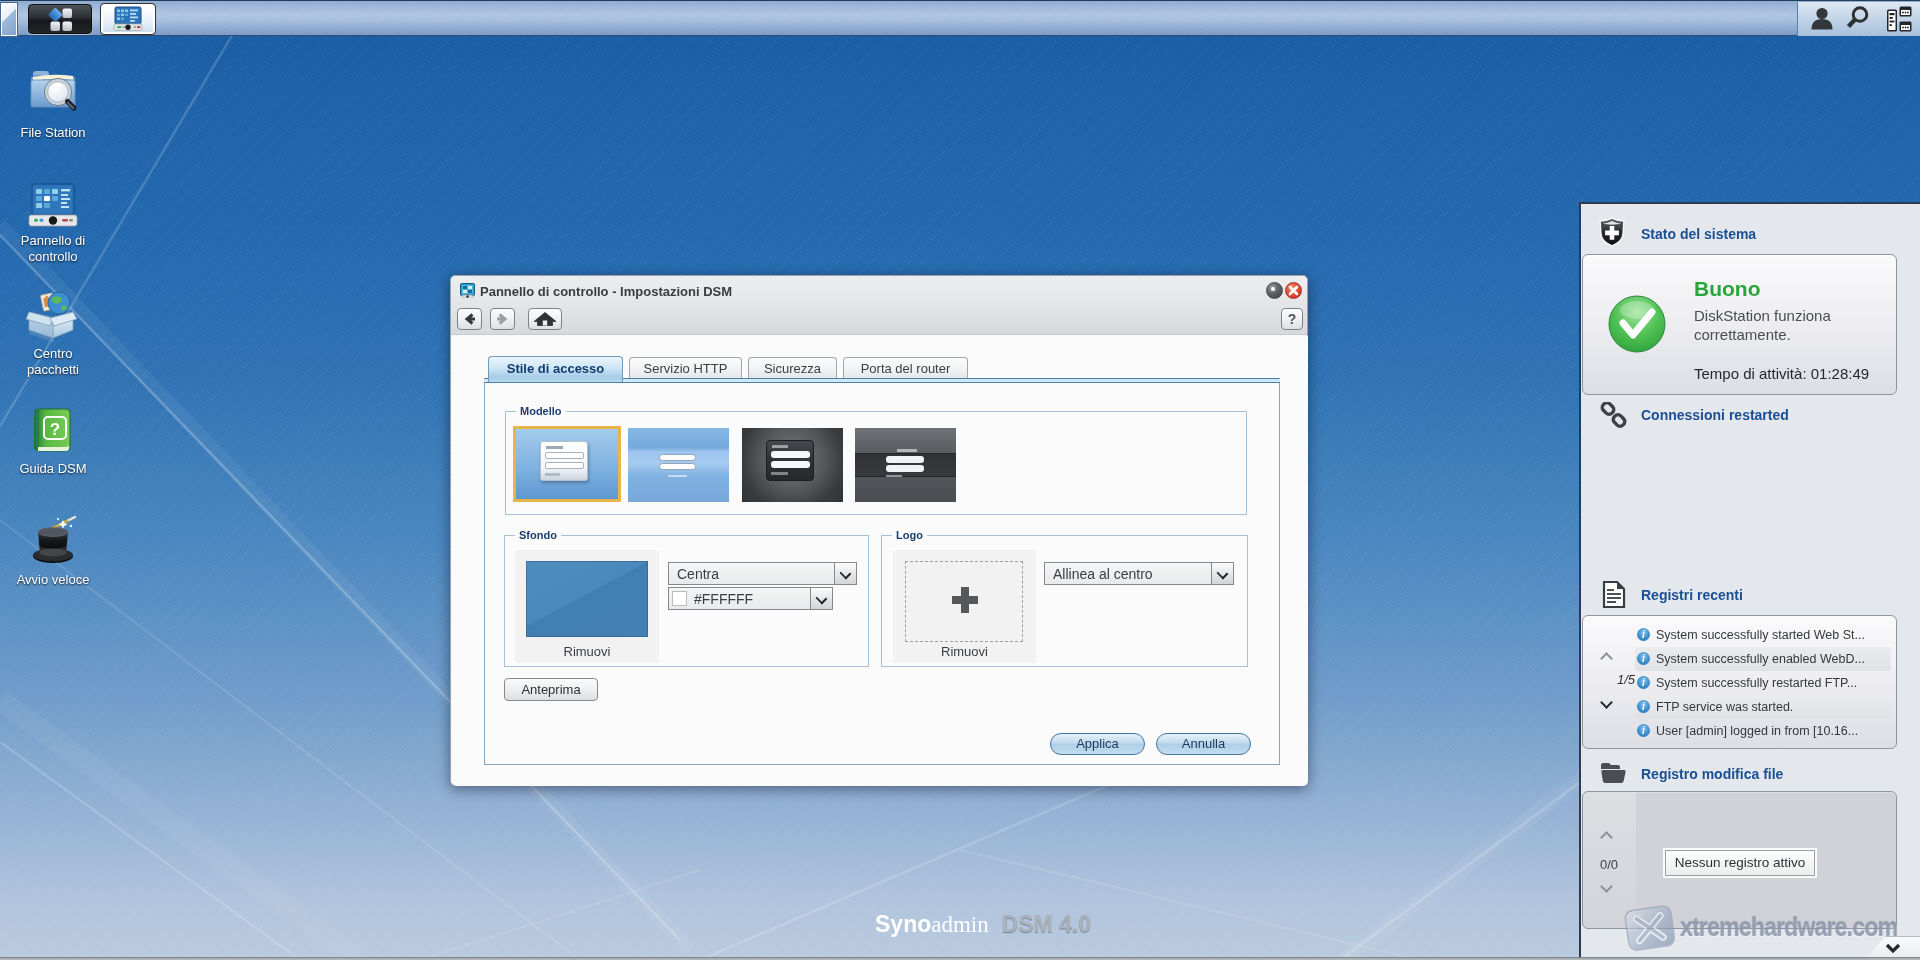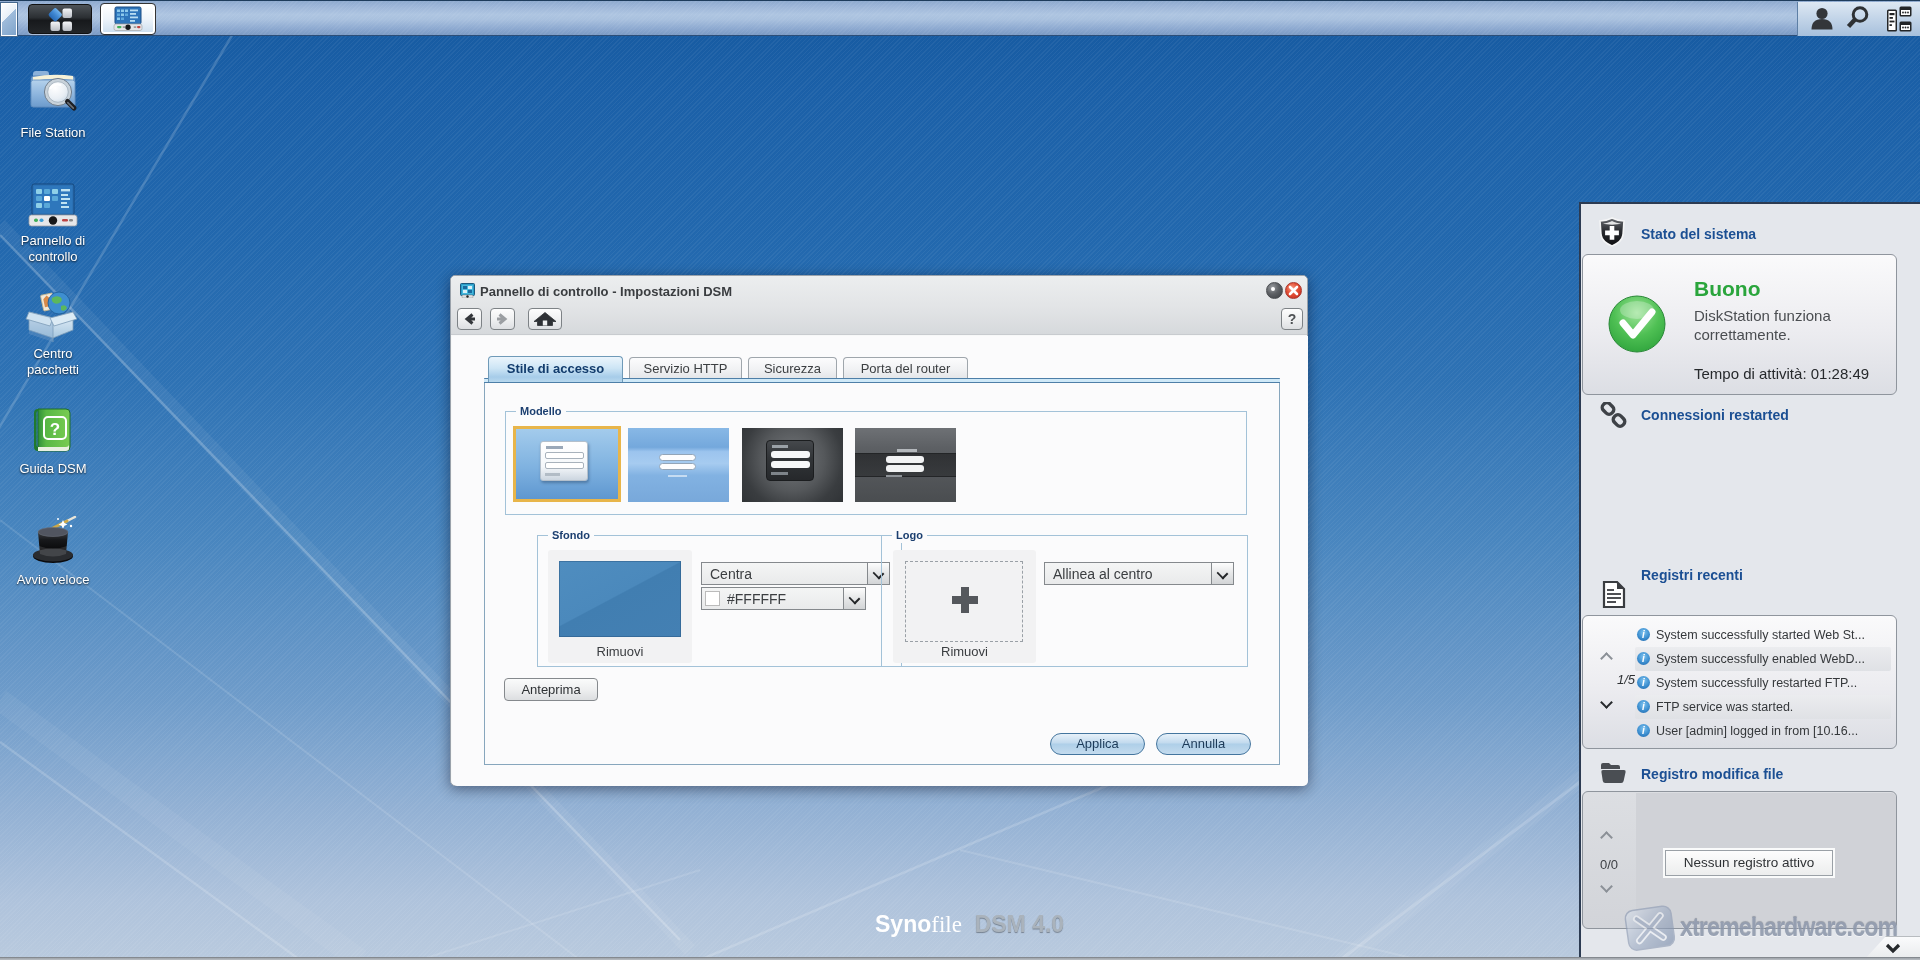--- a/index.html
+++ b/index.html
@@ -429,7 +429,7 @@
     </div>
   </div>
 
-  <div class="fs" style="left:53px; top:259px; width:365px; height:132px;margin-left:33px;">
+  <div class="fs" style="left:53px; top:259px; width:365px; height:132px;">
     <div class="lg">Sfondo</div>
     <div class="abs" style="left:10px; top:14px; width:144px; height:113px; background:#f2f2f3; border-radius:3px;">
       <div class="abs" style="left:11px; top:11px; width:122px; height:76px; background:linear-gradient(152deg,#4f8dbf 0%,#4b89bc 46%,#417eb1 47%,#4480b3 100%); box-shadow:inset 0 0 0 1px rgba(30,70,110,0.35);"></div>

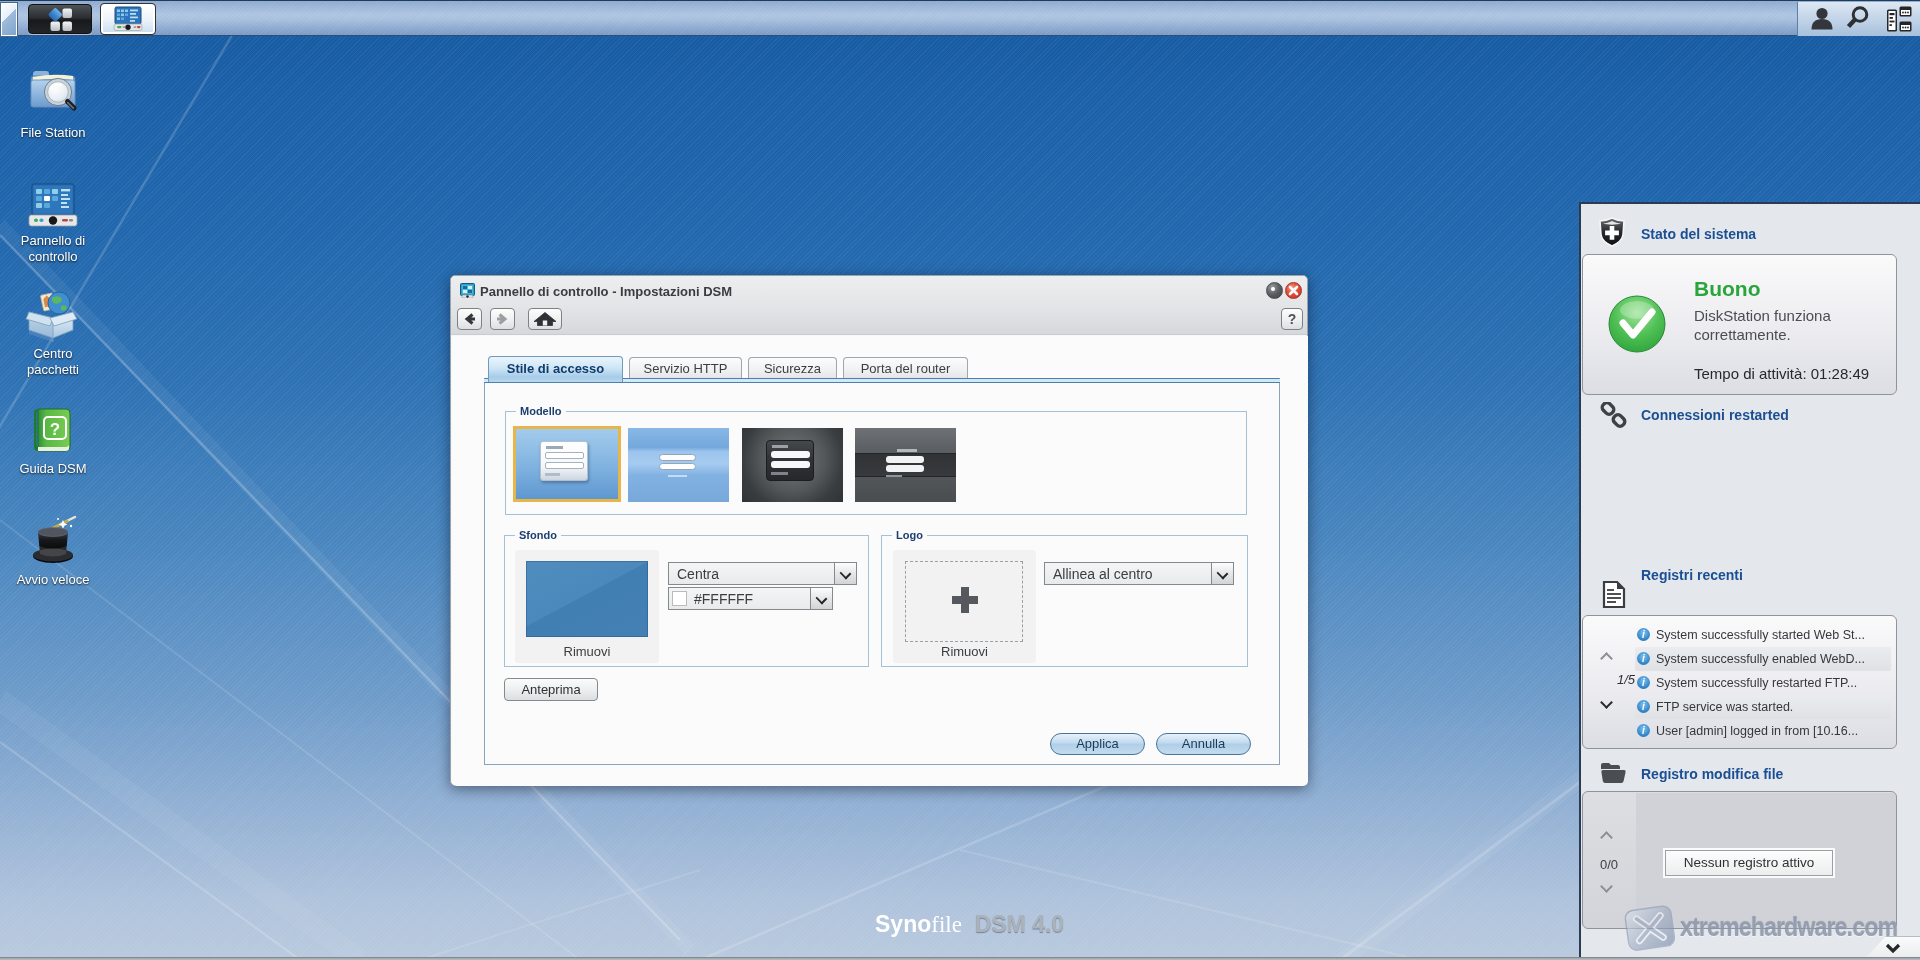--- a/index.html
+++ b/index.html
@@ -519,7 +519,7 @@
         <path d="M5 21 h9"></path>
     </g>
   </svg>
-  <div class="sbhead" style="left:60px; top:363px;">Registri recenti</div>
+  <div class="sbhead" style="left:60px; top:383px;">Registri recenti</div>
 
   <div class="sbcard" style="top:411px; height:134px; overflow:hidden;">
     <div class="logrow" style="top:7px;"><span class="inf">i</span>System successfully started Web St...</div>

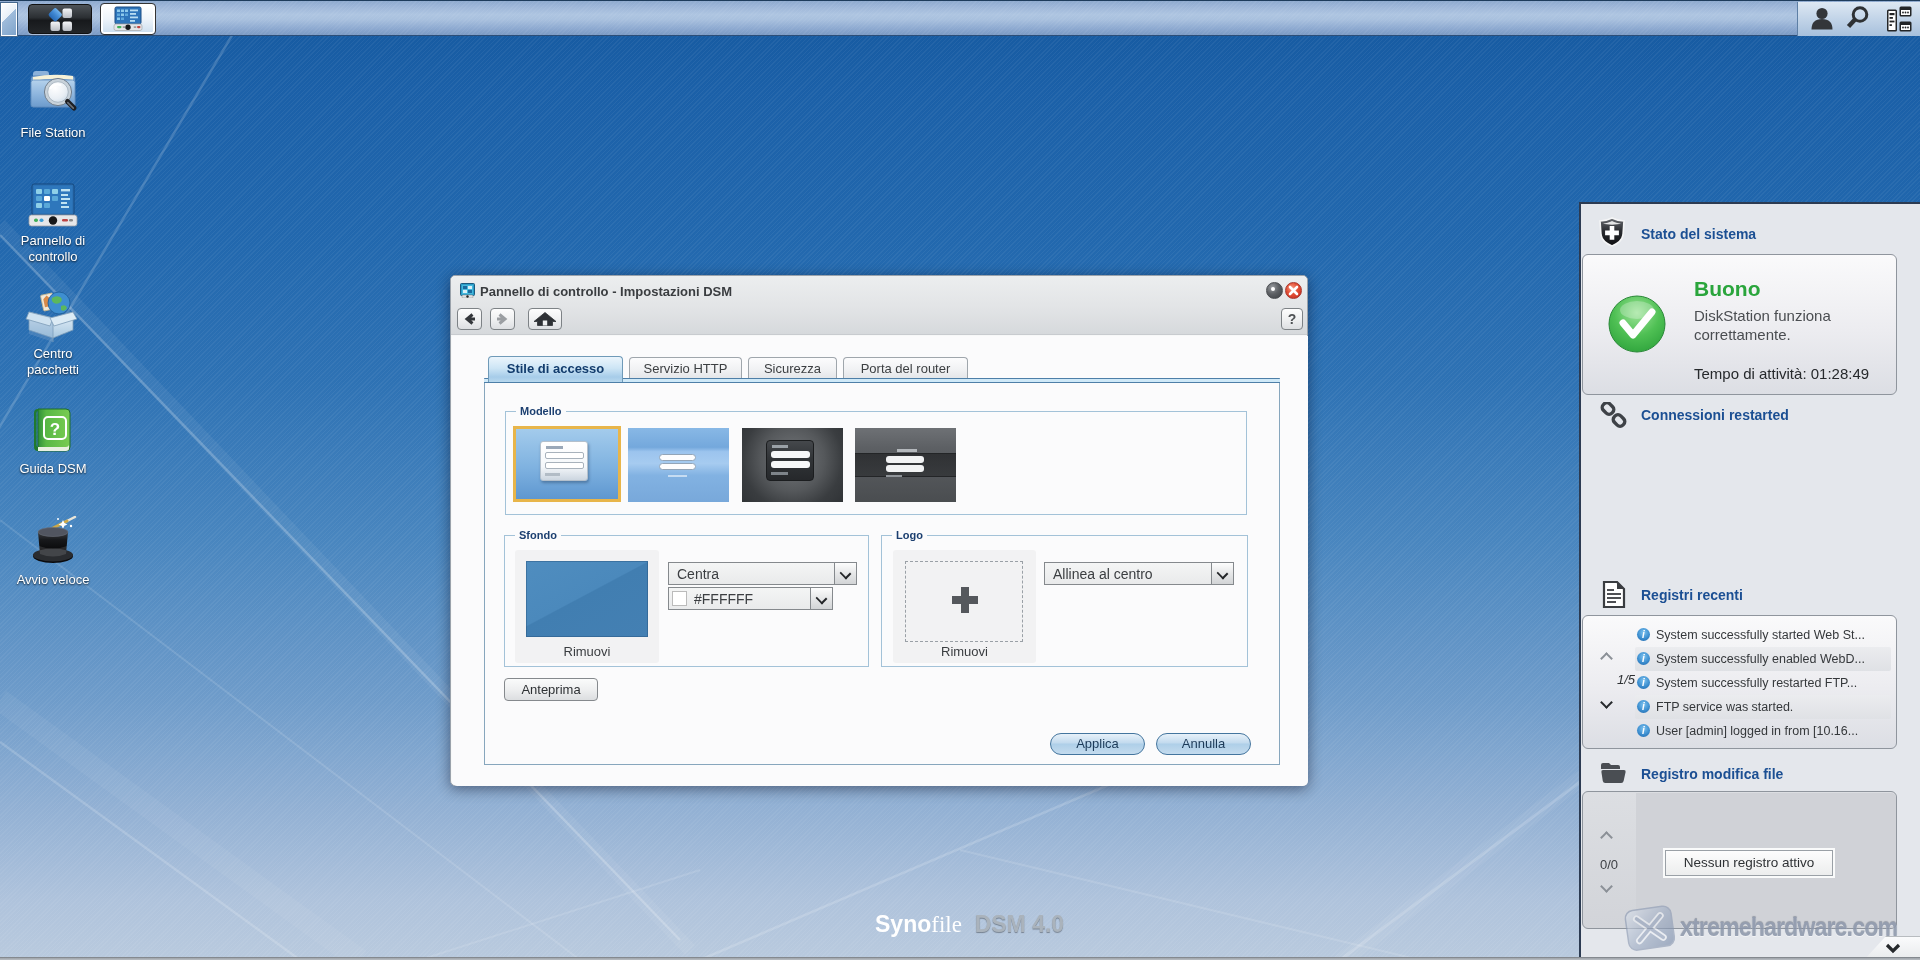--- a/index.html
+++ b/index.html
@@ -543,7 +543,7 @@
     <div class="chev up" style="top:41px;"></div>
     <div class="abs" style="left:0; top:65px; width:52px; text-align:center; font-size:13px; color:#3e4146;">0/0</div>
     <div class="chev dn" style="top:90px;"></div>
-    <div class="abs" style="left:82px; top:58px; width:168px; height:26px; background:linear-gradient(180deg,#fdfdfd 0%,#eceded 100%); border:1px solid #9aa0a6; outline:2px solid #fafbfb; text-align:center; line-height:24px; font-size:13.5px; color:#2e3134;">Nessun registro attivo</div>
+    <div class="abs" style="left:82px; top:58px; width:150px; height:26px; background:linear-gradient(180deg,#fdfdfd 0%,#eceded 100%); border:1px solid #9aa0a6; outline:2px solid #fafbfb; text-align:center; line-height:24px; font-size:13.5px; color:#2e3134;">Nessun registro attivo</div>
   </div>
 
   <div class="abs" style="left:40px; top:700px;">

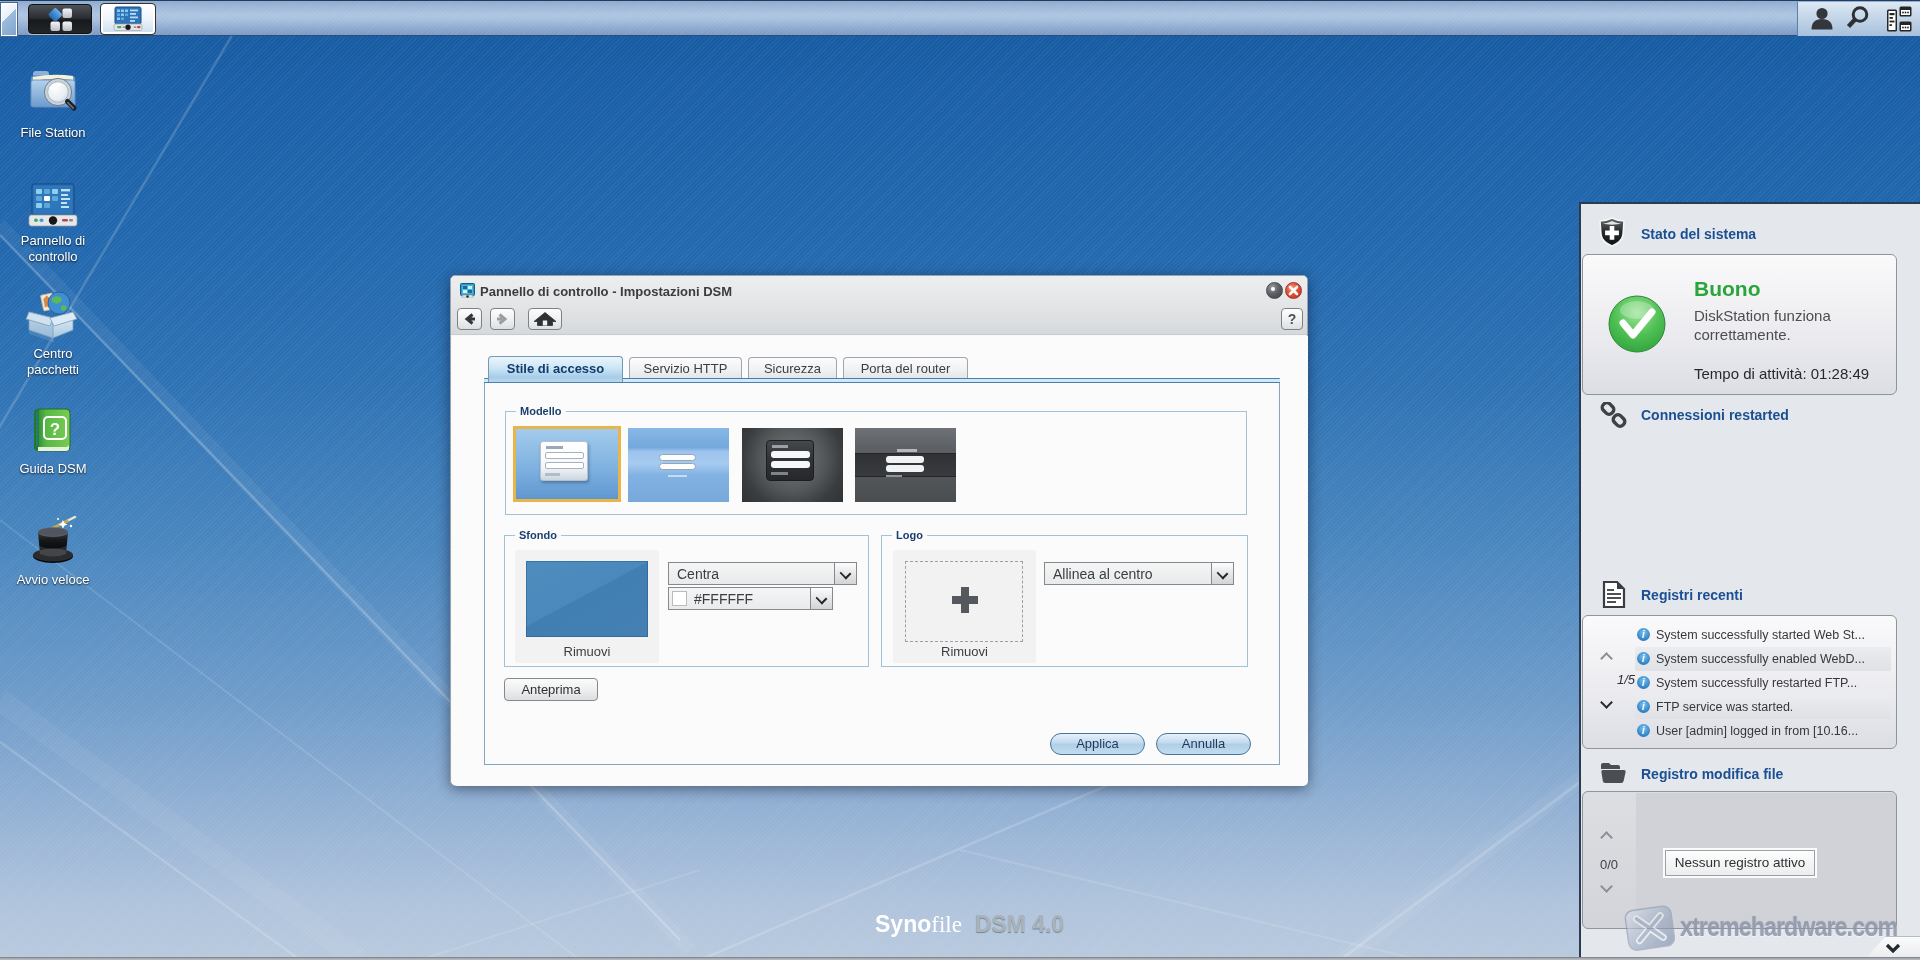--- a/index.html
+++ b/index.html
@@ -571,7 +571,7 @@
   </div>
 </div>
 
-<div id="synlogo" class="abs"><b>Syno</b><span style="font-family:'Liberation Serif',serif;">file</span>&nbsp; <span style="color:#aab3bc; font-weight:bold; text-shadow:0 1px 1px rgba(0,0,0,0.35);">DSM 4.0</span></div>
+<div id="synlogo" class="abs"><b>Syno</b><span style="font-family:'Liberation Serif',serif;">admin</span>&nbsp; <span style="color:#aab3bc; font-weight:bold; text-shadow:0 1px 1px rgba(0,0,0,0.35);">DSM 4.0</span></div>
 
 <div id="botstrip" class="abs"></div>
 

